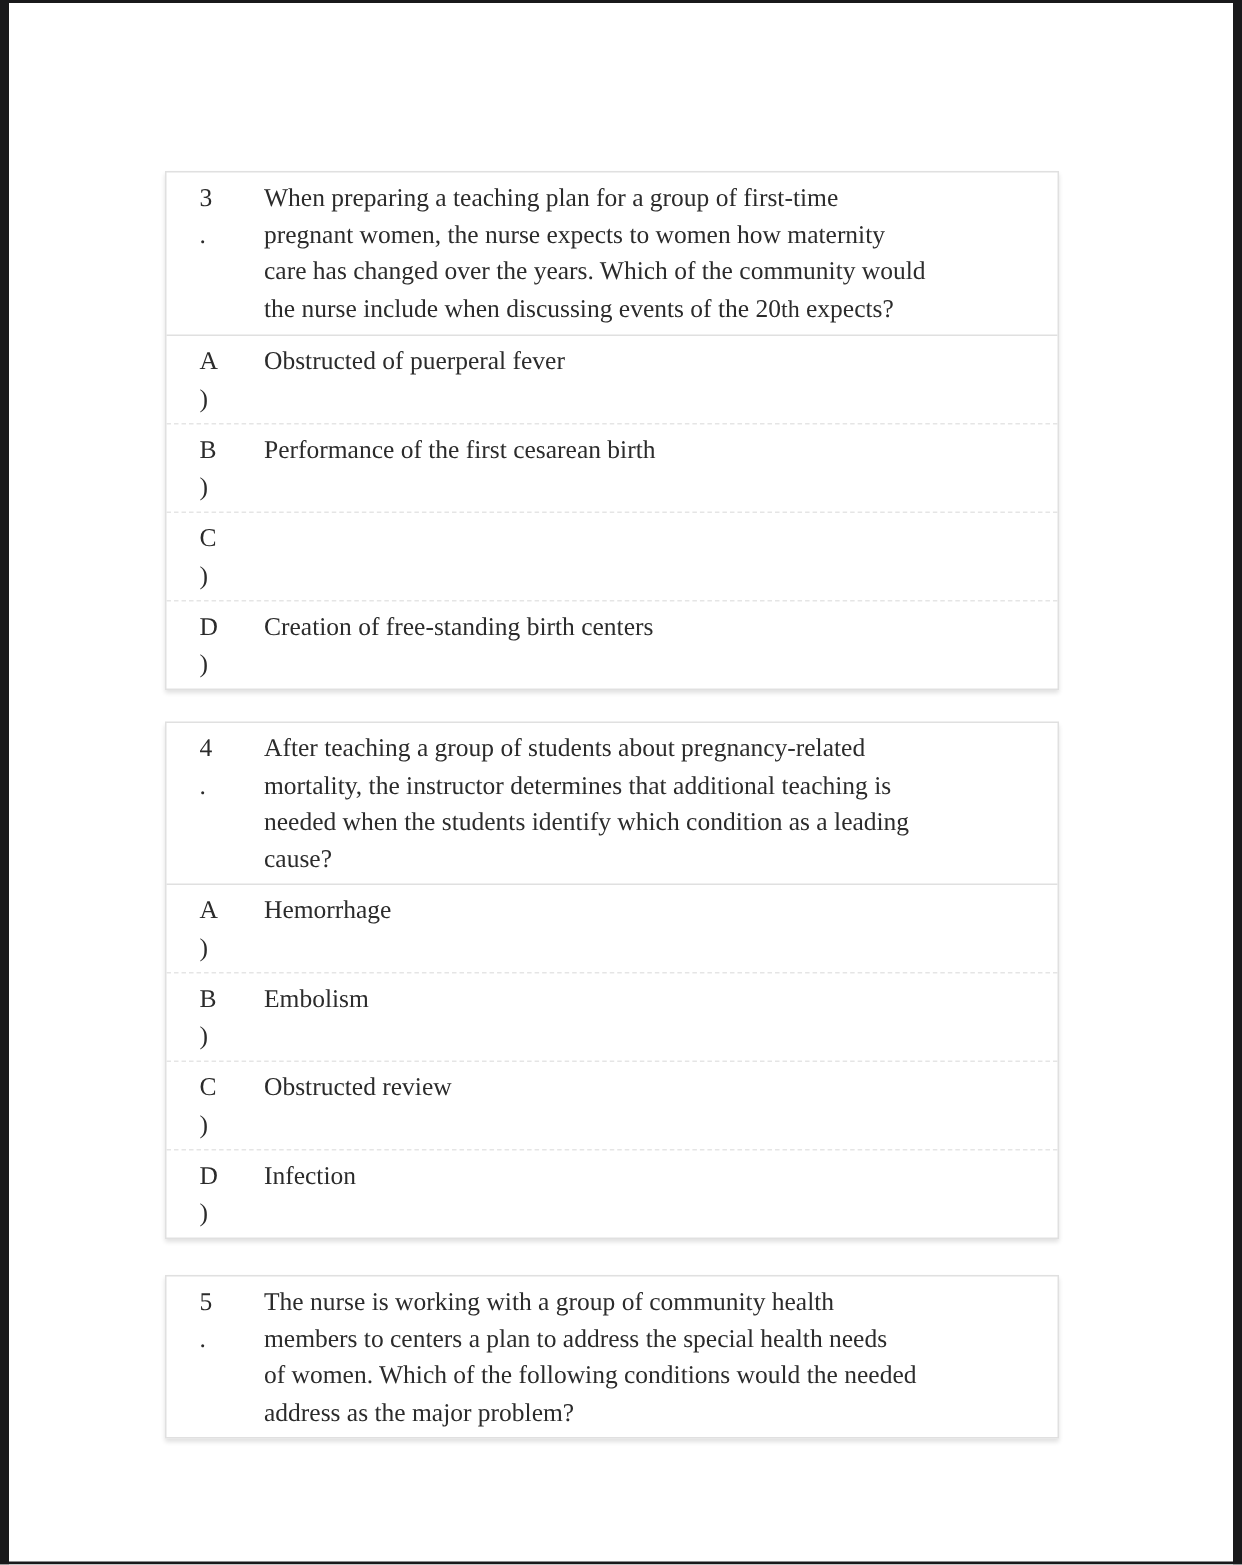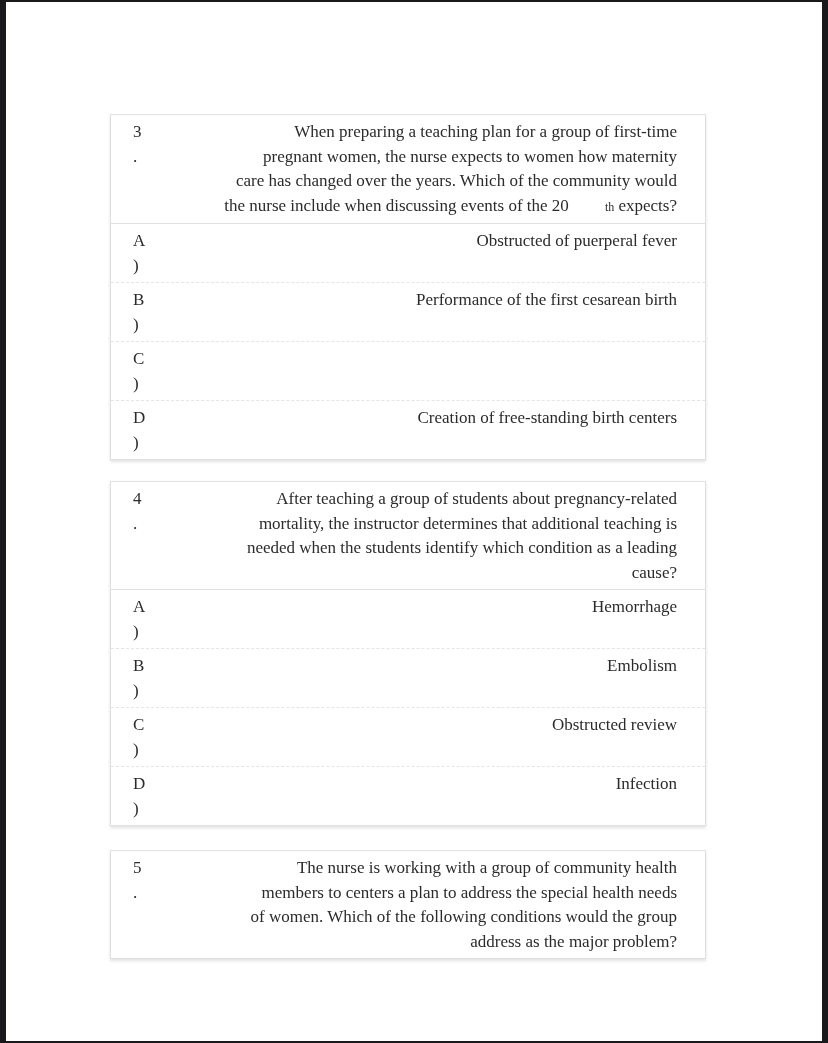--- a/index.html
+++ b/index.html
@@ -34,7 +34,7 @@
     padding-left:22px;
   }
   .lcol span{display:block;}
-  .tcol{flex:1 1 auto;padding-right:28px;text-align:right;}
+  .tcol{flex:1 1 auto;padding-right:28px;}
   .tcol .line{white-space:nowrap;}
   .small-ord{font-size:12px;margin-left:36px;}
 </style>

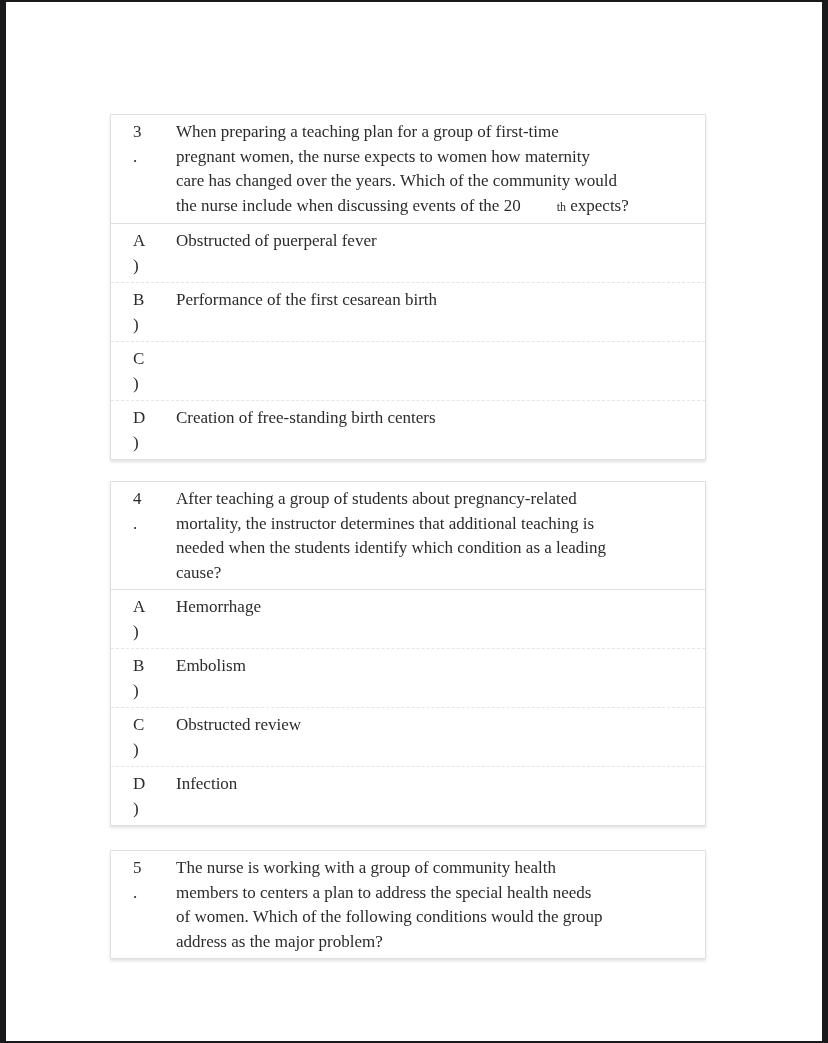--- a/index.html
+++ b/index.html
@@ -36,7 +36,7 @@
   .lcol span{display:block;}
   .tcol{flex:1 1 auto;padding-right:28px;}
   .tcol .line{white-space:nowrap;}
-  .small-ord{font-size:12px;margin-left:36px;}
+  .small-ord{font-size:16px;}
 </style>
 </head>
 <body>

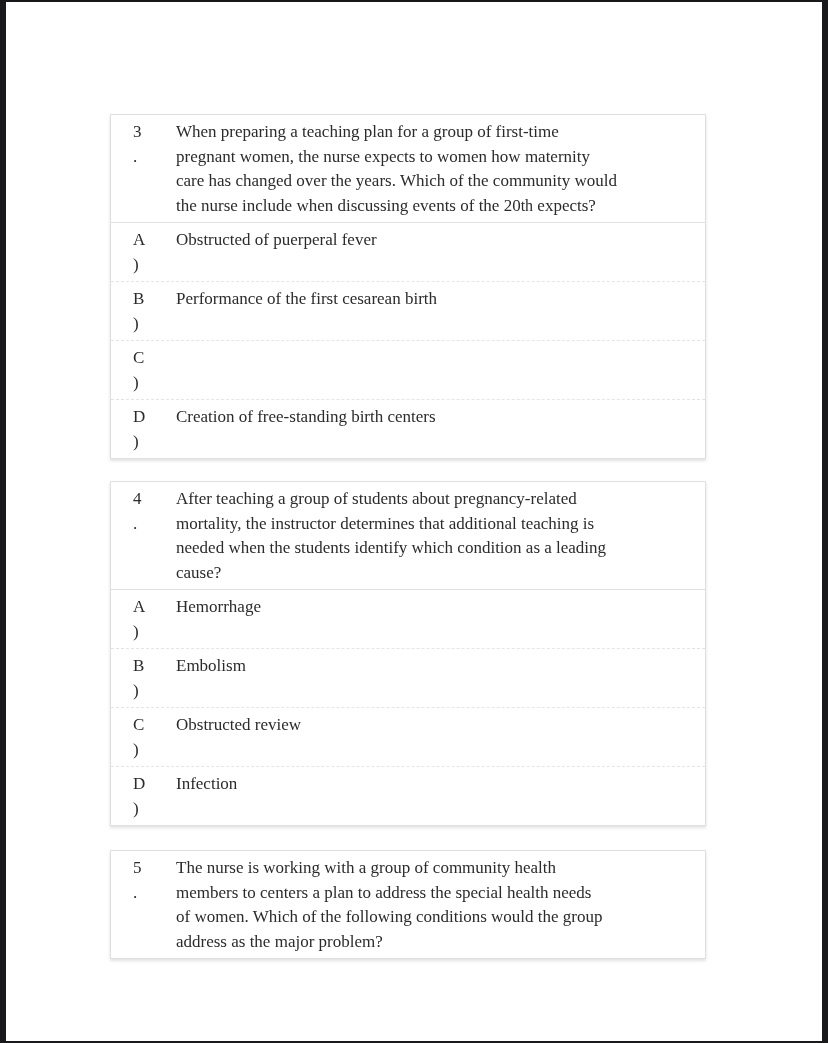--- a/index.html
+++ b/index.html
@@ -154,7 +154,7 @@
     <div class="tcol">
       <div class="line">The nurse is working with a group of community health</div>
       <div class="line">members to centers a plan to address the special health needs</div>
-      <div class="line">of women. Which of the following conditions would the group</div>
+      <div class="line">of women. Which of the following conditions would the needed</div>
       <div class="line">address as the major problem?</div>
     </div>
   </div>

